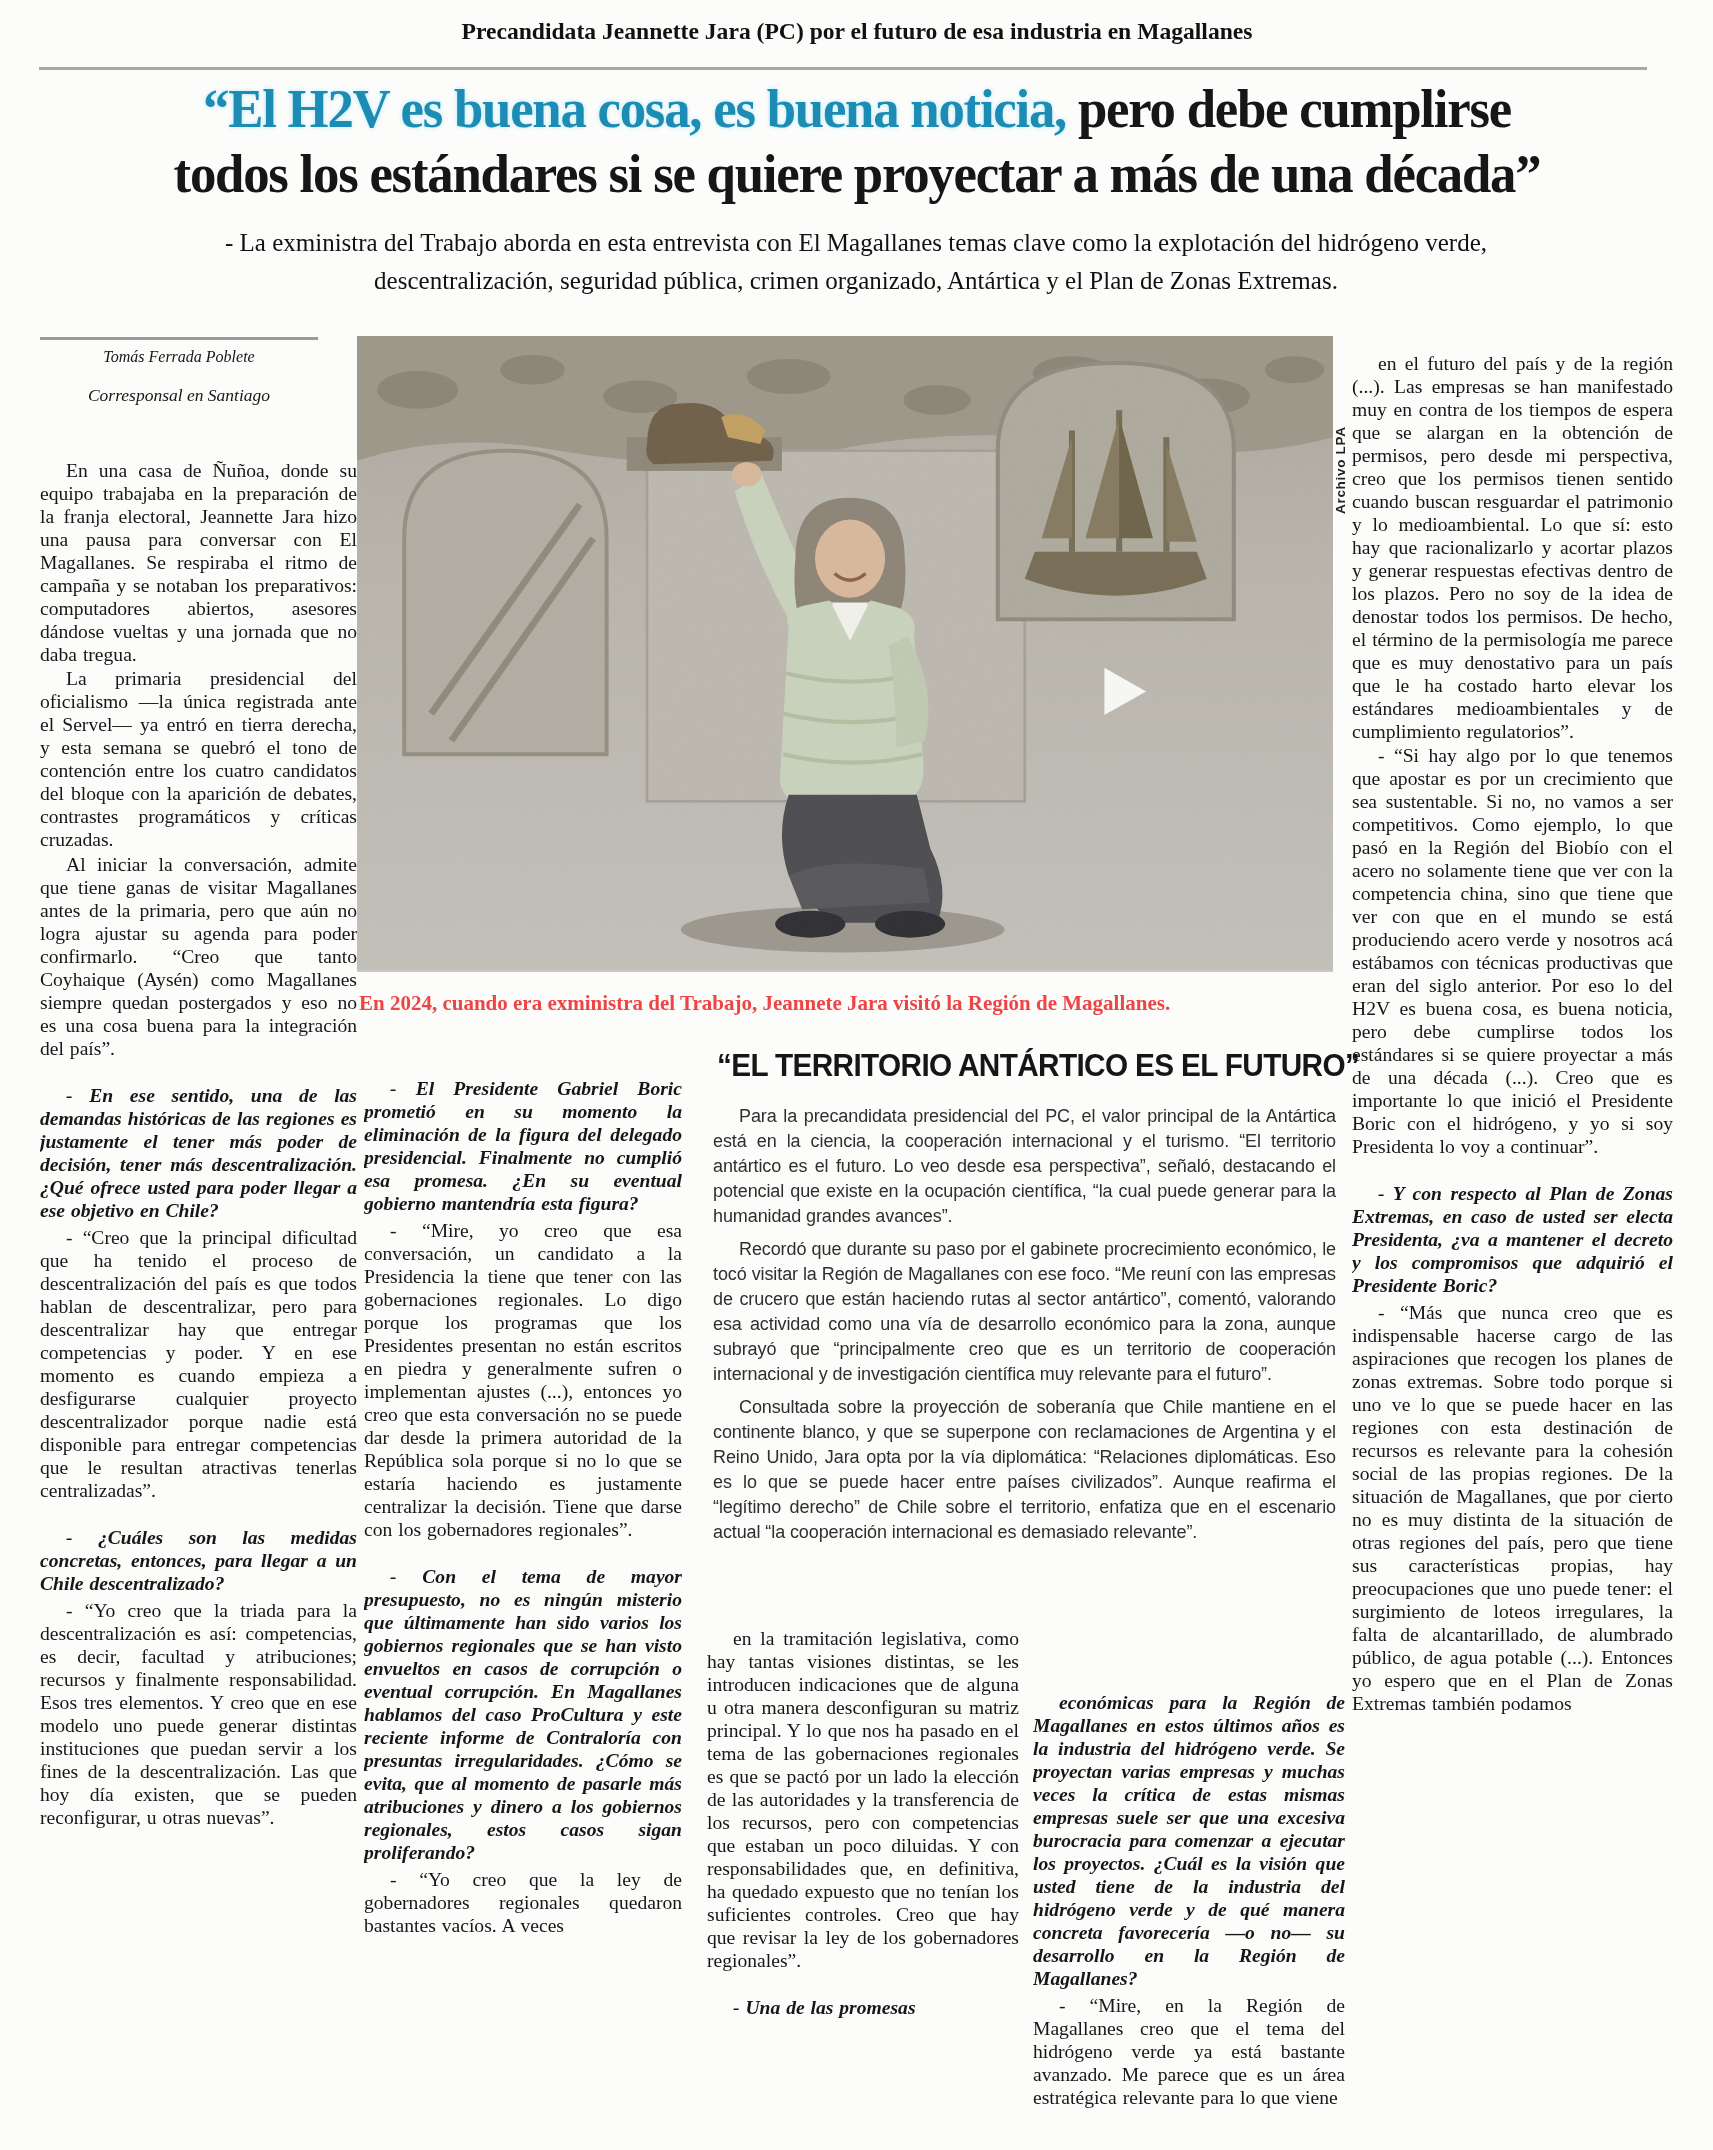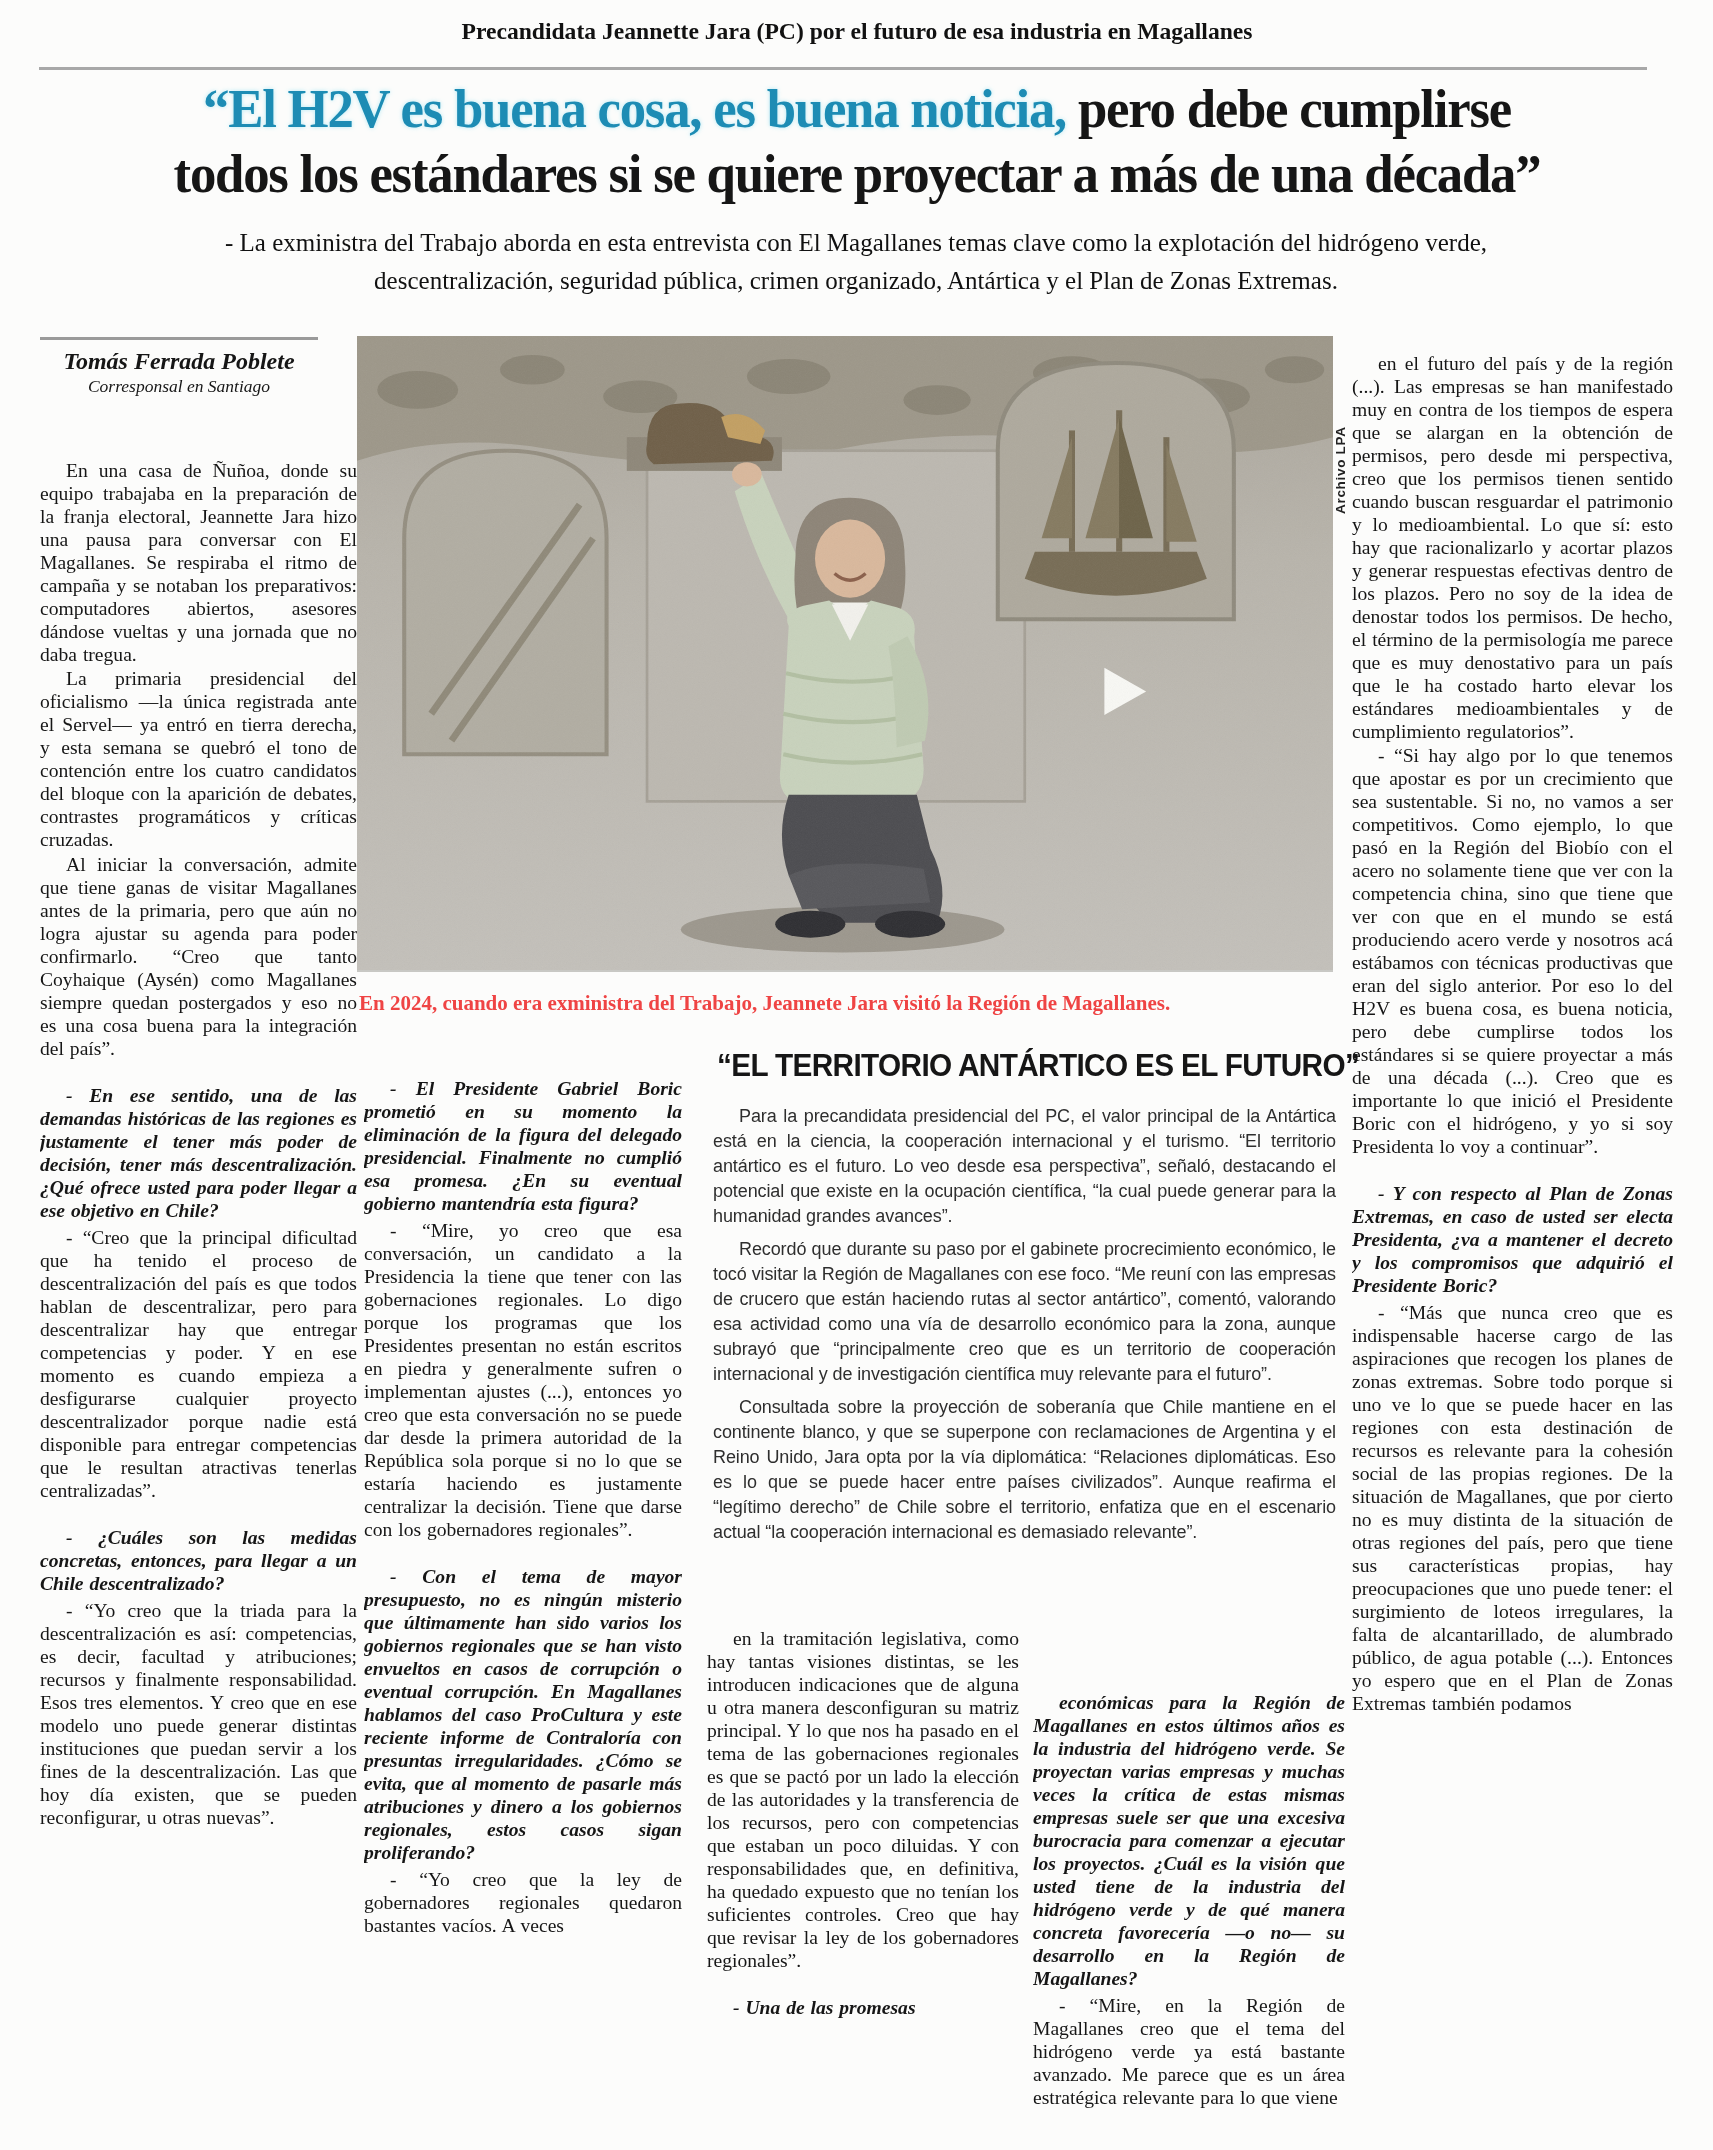--- a/index.html
+++ b/index.html
@@ -18,7 +18,7 @@
   
   .byline{position:absolute;top:337px;left:40px;width:278px;border-top:3.4px solid #9a9a9a;
           padding-top:8px;text-align:center;}
-  .byline .name{font-size:24px;font-weight:bold;font-style:italic;}
+  .byline .name{font-size:16px;font-weight:normal;font-style:italic;}
   .byline .role{font-size:17.5px;font-style:italic;margin-top:1px;}
   
   .col{position:absolute;text-align:justify;font-size:19.6px;line-height:23px;word-spacing:1px;}

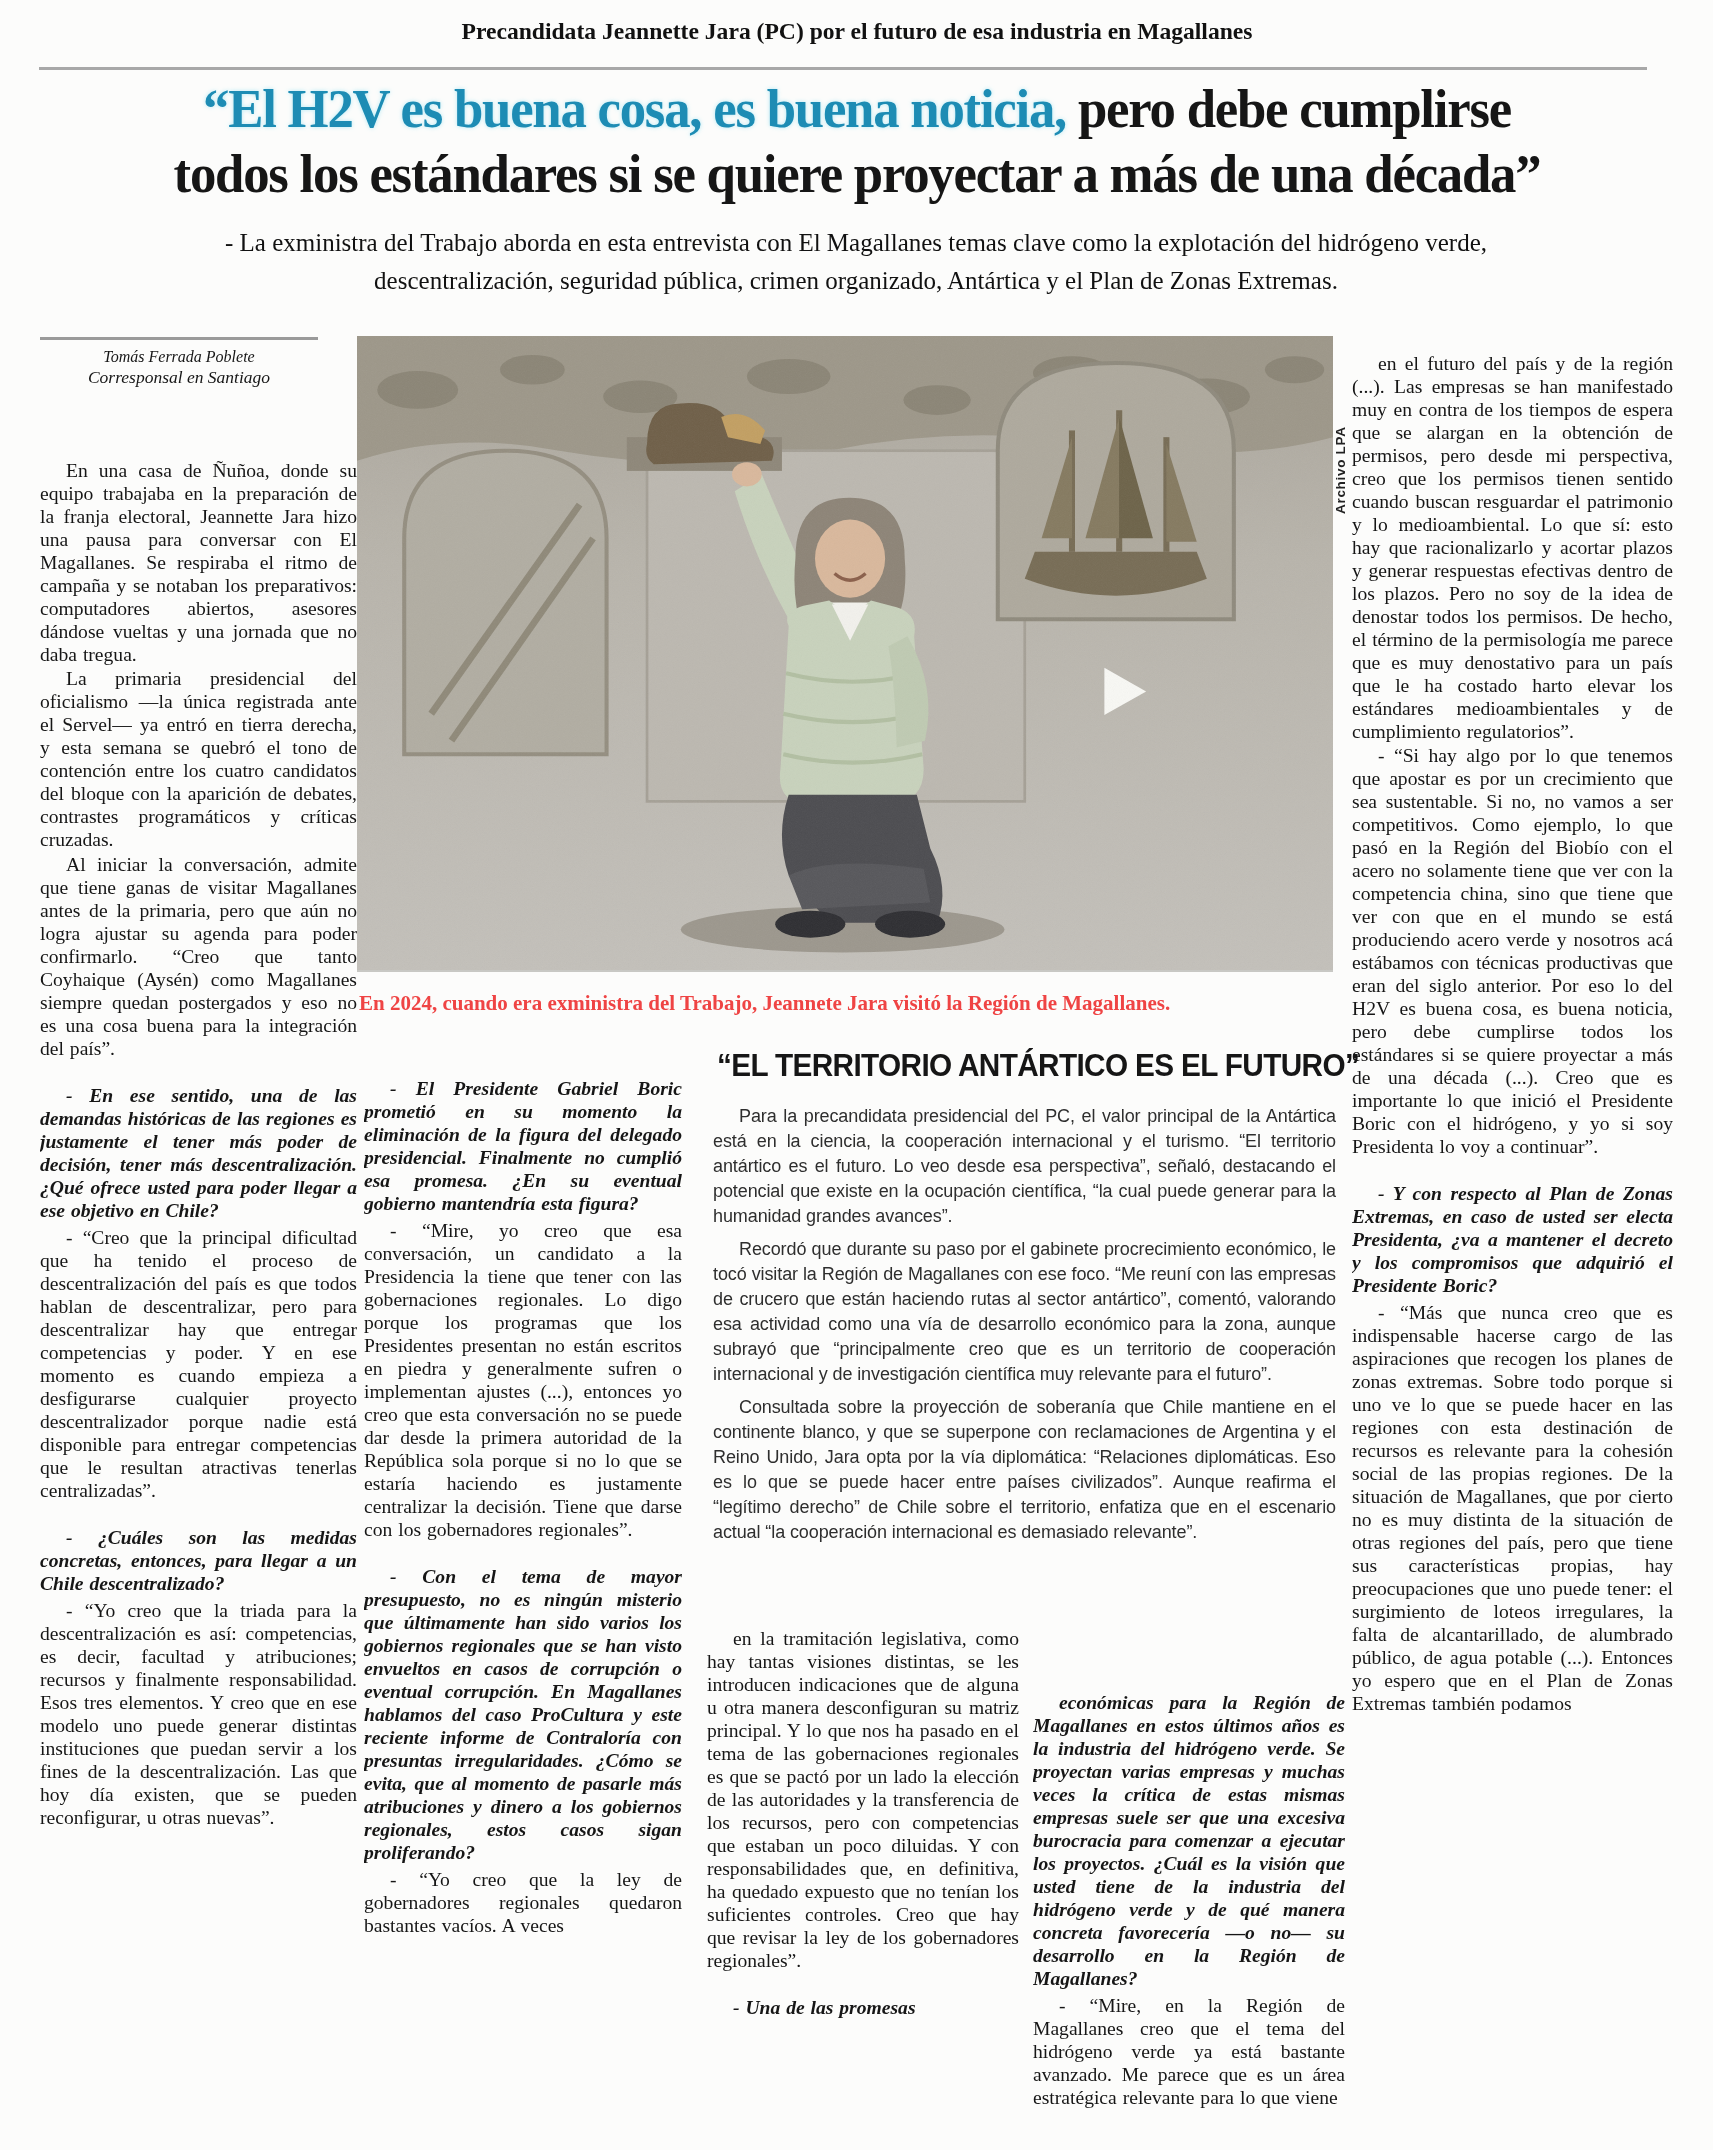--- a/index.html
+++ b/index.html
@@ -19,7 +19,7 @@
   .byline{position:absolute;top:337px;left:40px;width:278px;border-top:3.4px solid #9a9a9a;
           padding-top:8px;text-align:center;}
   .byline .name{font-size:16px;font-weight:normal;font-style:italic;}
-  .byline .role{font-size:17.5px;font-style:italic;margin-top:1px;}
+  .byline .role{font-size:17.5px;font-style:italic;margin-top:19px;}
   
   .col{position:absolute;text-align:justify;font-size:19.6px;line-height:23px;word-spacing:1px;}
   .col p{margin:0 0 1.3px 0;text-indent:26px;}

